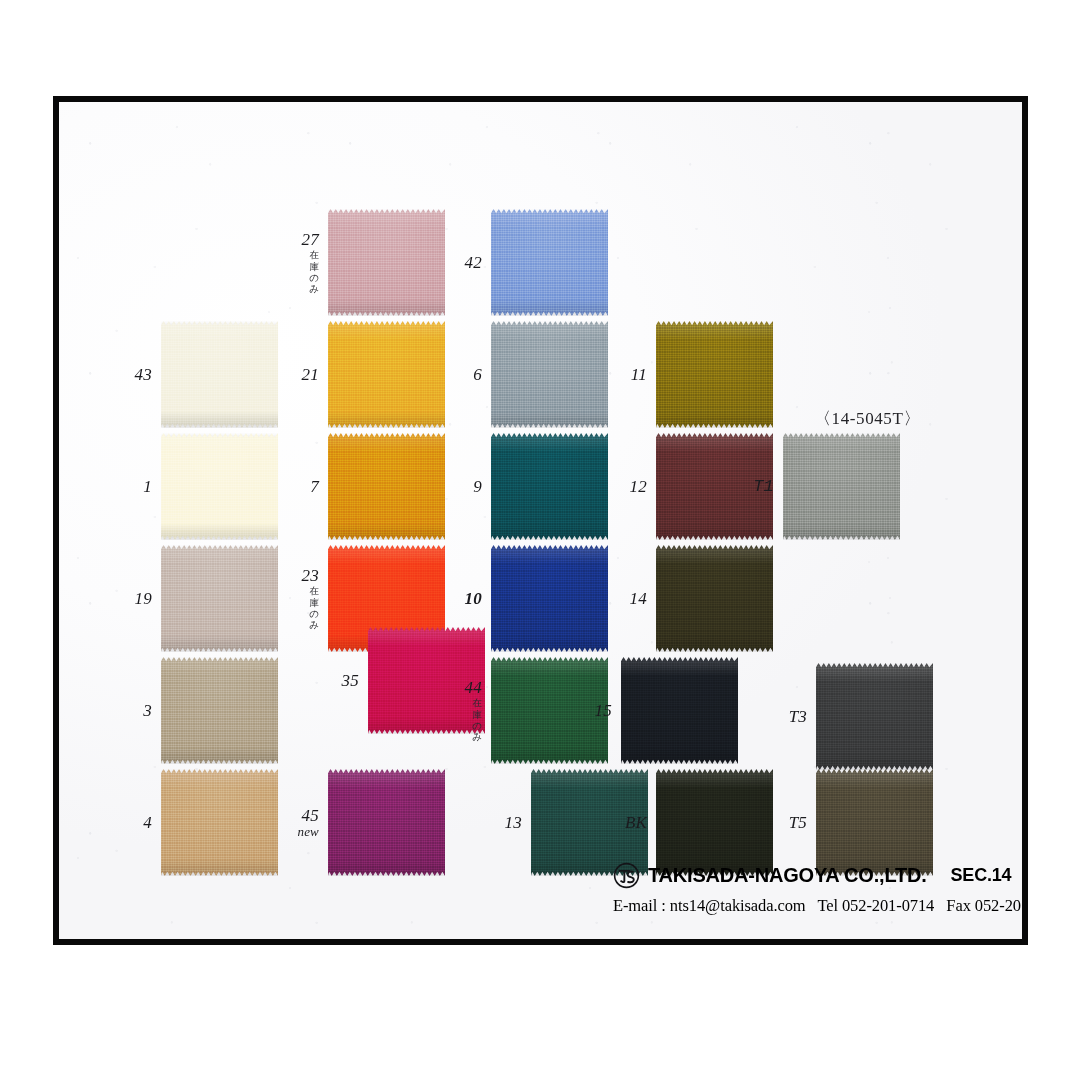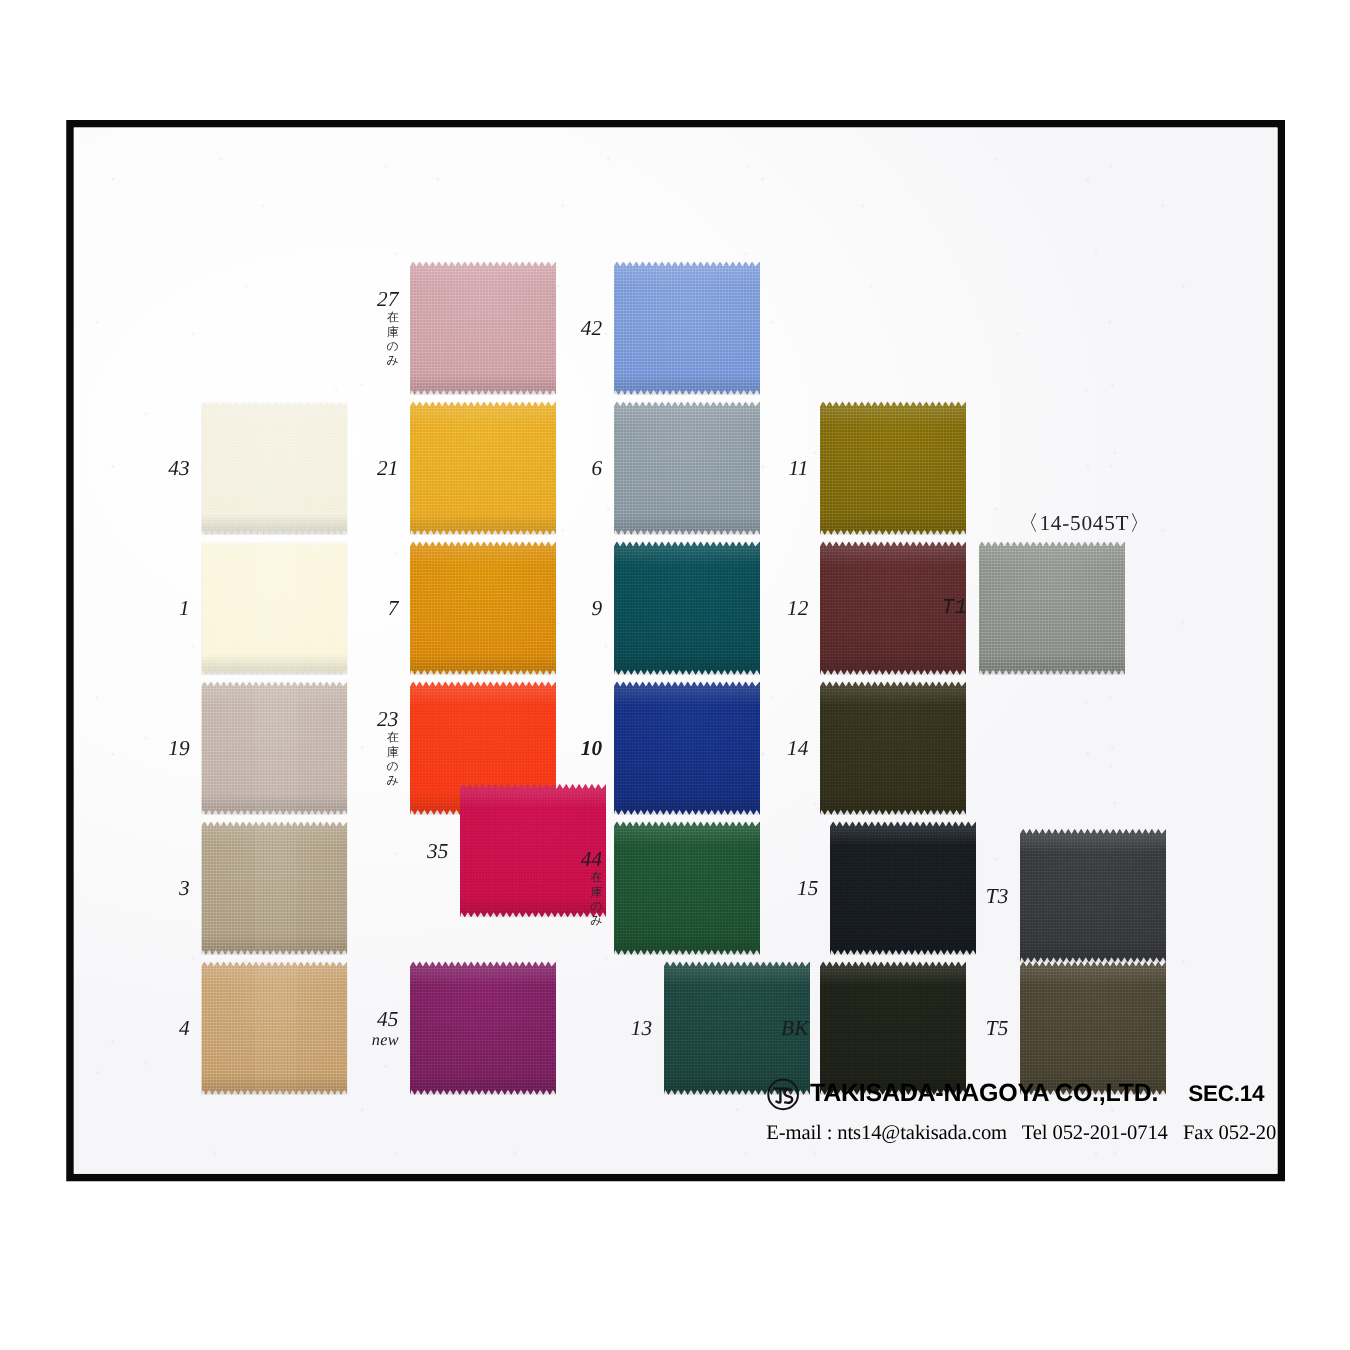--- a/index.html
+++ b/index.html
@@ -409,7 +409,7 @@
       </div>
     </div>
 
-    <div class="swatch-cell" style="left:605px; top:555px;">
+    <div class="swatch-cell" style="left:562px; top:555px;">
       <div class="swatch-label">
         <span class="code">15</span>
       </div>

